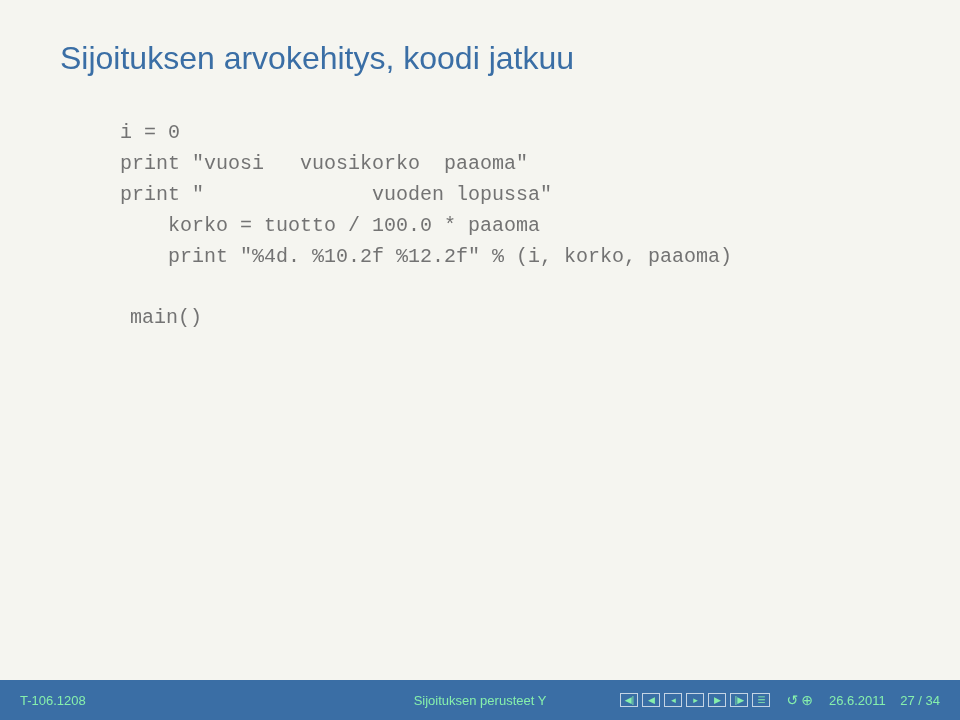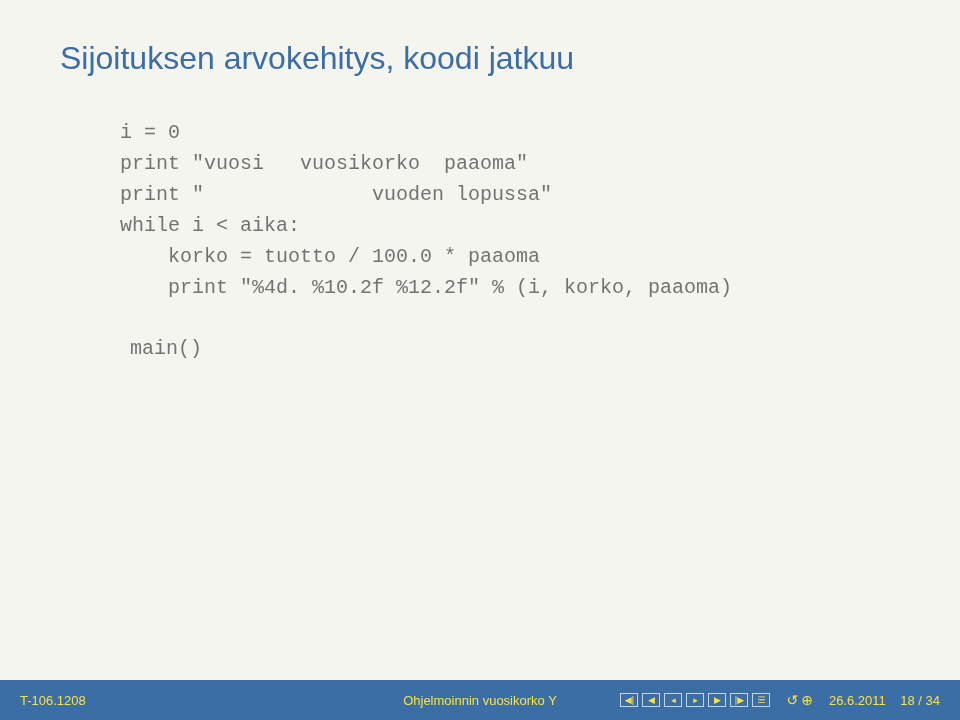--- a/index.html
+++ b/index.html
@@ -123,7 +123,6 @@
     <span class="code-line">i = 0</span>
     <span class="code-line">print "vuosi   vuosikorko  paaoma"</span>
     <span class="code-line">print "              vuoden lopussa"</span>
-    <span class="code-line">while i &lt; aika:</span>
     <span class="code-line">    korko = tuotto / 100.0 * paaoma</span>
     <span class="code-line">    print "%4d. %10.2f %12.2f" % (i, korko, paaoma)</span>
     <span class="code-line main-line">main()</span>

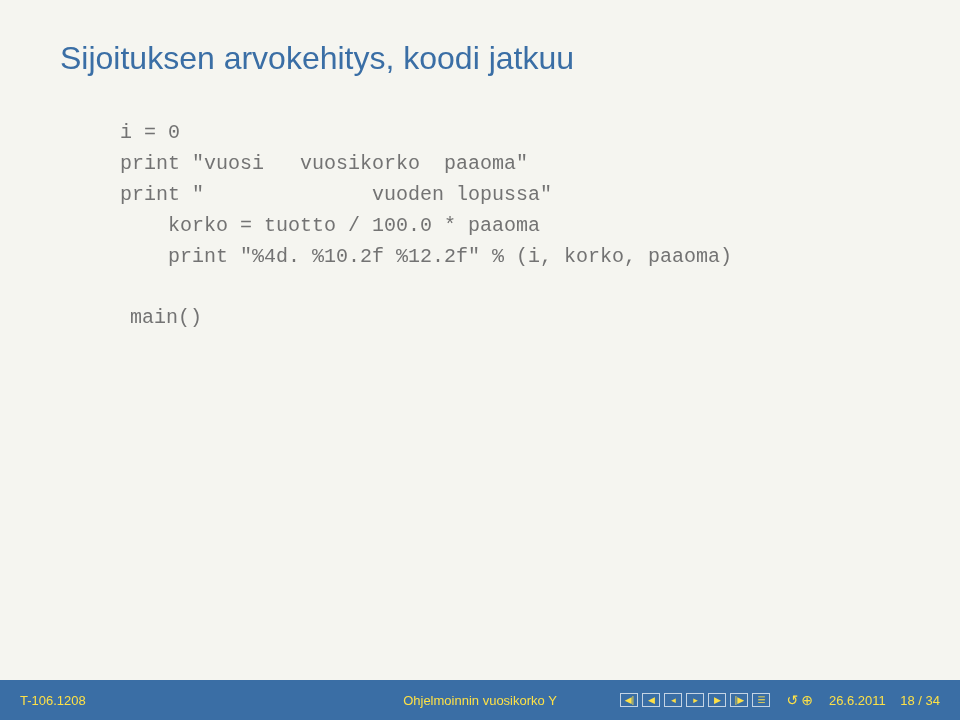--- a/index.html
+++ b/index.html
@@ -59,7 +59,7 @@
       align-items: center;
       justify-content: space-between;
       padding: 0 20px;
-      color: #fde047;
+      color: #86efac;
       font-size: 13px;
       font-family: 'Segoe UI', Arial, sans-serif;
     }

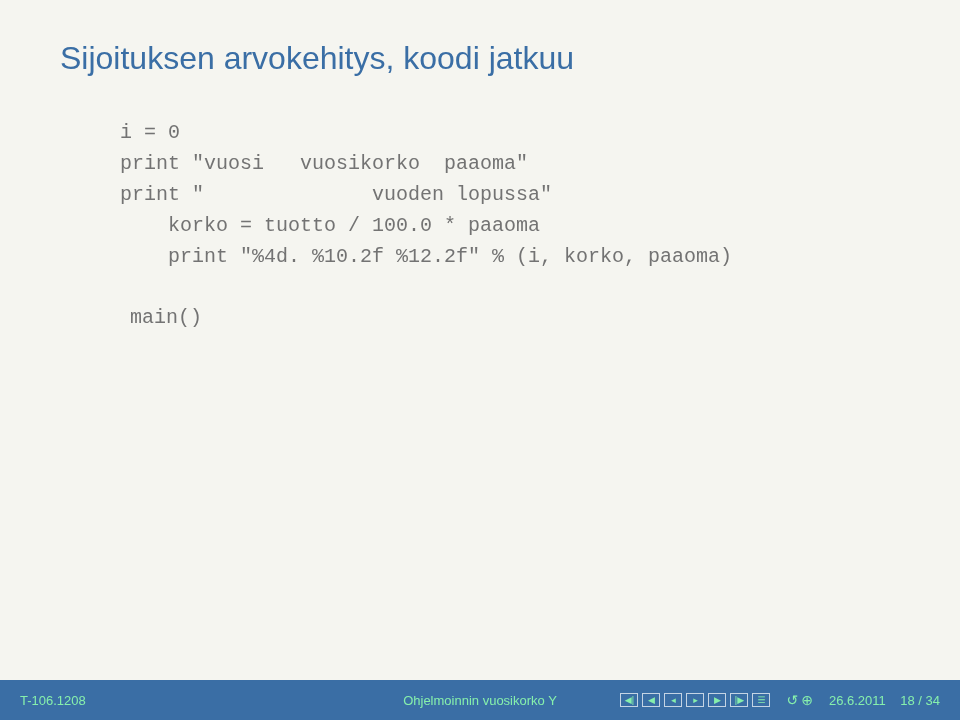--- a/index.html
+++ b/index.html
@@ -134,7 +134,7 @@
     <span>T-106.1208</span>
   </div>
   <div class="bottom-center">
-    <span>Ohjelmoinnin vuosikorko Y</span>
+    <span>Sijoituksen perusteet Y</span>
   </div>
   <div class="bottom-right">
     <div class="nav-icons">

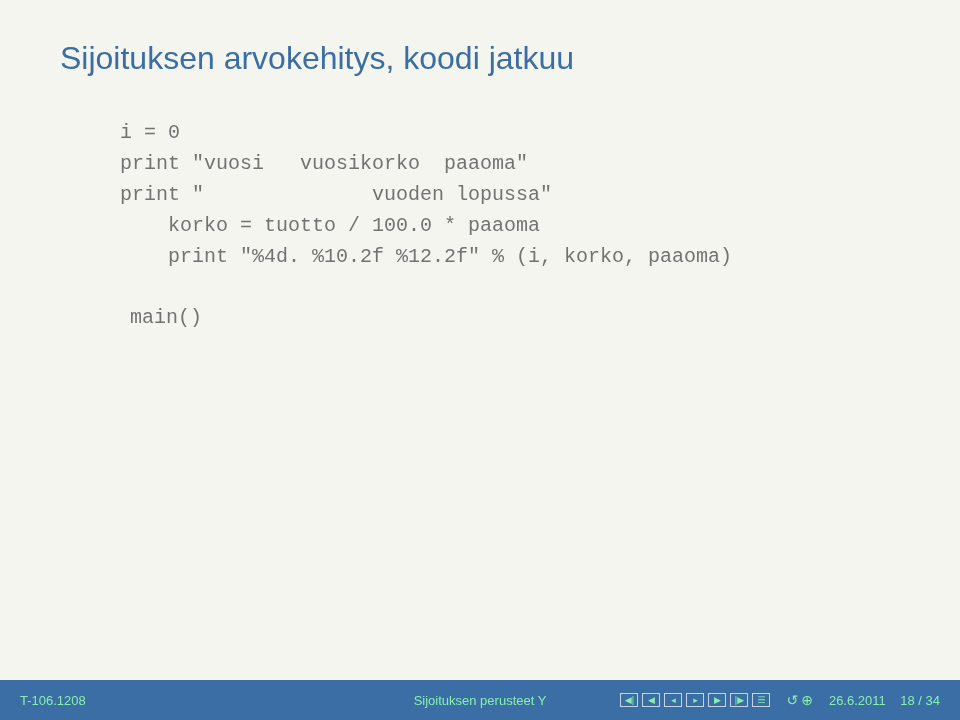--- a/index.html
+++ b/index.html
@@ -153,7 +153,7 @@
     <span class="page-num">
       <span>26.6.2011</span>
       &nbsp;&nbsp;
-      <span>18 / 34</span>
+      <span>27 / 34</span>
     </span>
   </div>
 </div>

